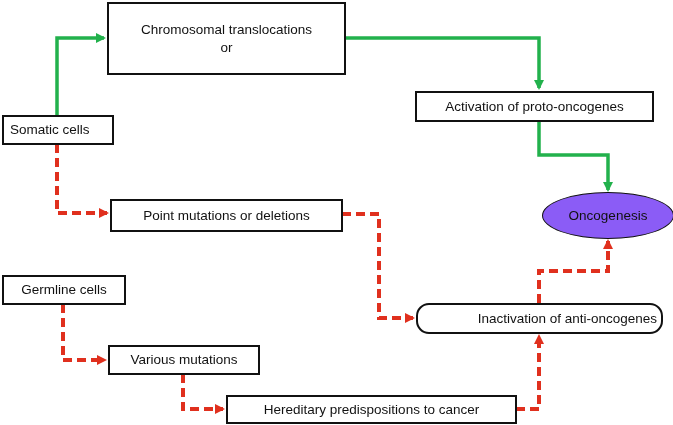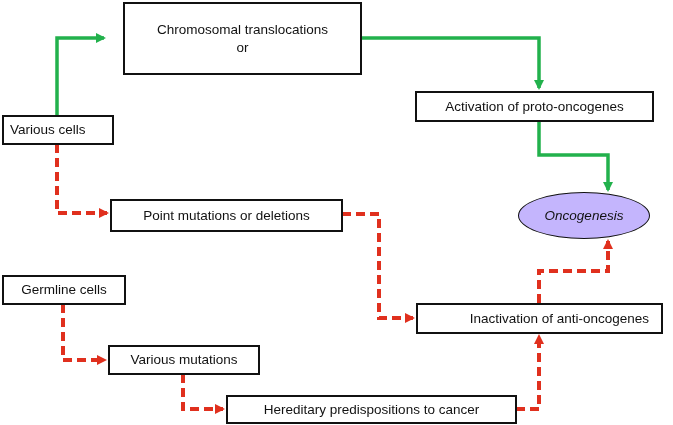--- a/index.html
+++ b/index.html
@@ -39,7 +39,7 @@
   <path d="M539,303 L539,271 L608,271 L608,241" fill="none" stroke="#e0301e" stroke-width="4" stroke-dasharray="9,5" marker-end="url(#ahR)"></path>
 </svg>
 
-<div class="box multi" style="left:107px; top:2px; width:239px; height:73px;margin-left:16px;">
+<div class="box multi" style="left:107px; top:2px; width:239px; height:73px;">
   <span>Chromosomal translocations</span>
   <span>or</span>
 </div>

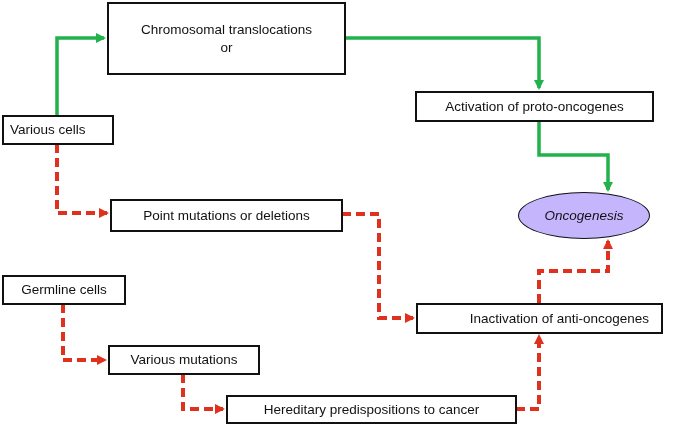--- a/index.html
+++ b/index.html
@@ -45,7 +45,7 @@
 </div>
 
 <div class="box" style="left:2px; top:115px; width:112px; height:30px; justify-content:flex-start; padding-left:6px;">
-  <span>Various cells</span>
+  <span>Somatic cells</span>
 </div>
 
 <div class="box" style="left:415px; top:91px; width:239px; height:31px;">

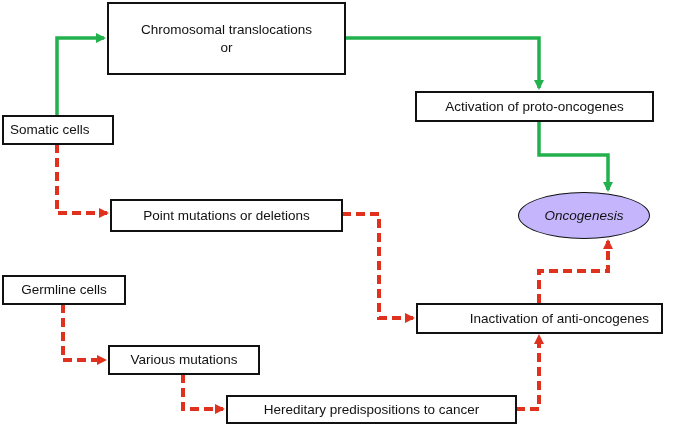--- a/index.html
+++ b/index.html
@@ -52,7 +52,7 @@
   <span>Activation of proto-oncogenes</span>
 </div>
 
-<div class="ellipse" style="left:518px; top:192px; width:132px; height:47px; background:#c4b5fd;font-style:italic;">
+<div class="ellipse" style="left:542px; top:192px; width:132px; height:47px; background:#8b5cf6;">
   <span>Oncogenesis</span>
 </div>
 

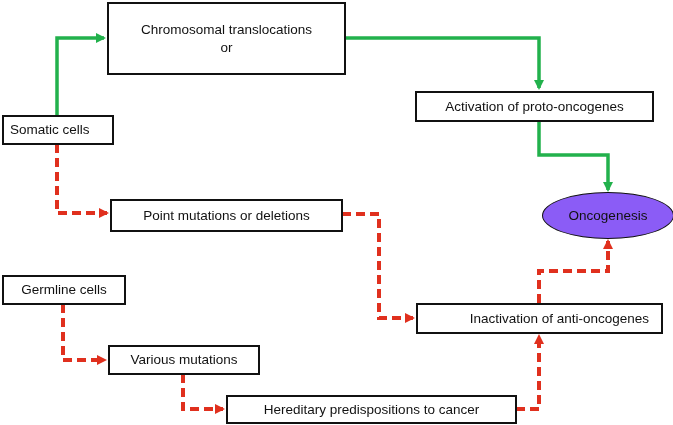--- a/index.html
+++ b/index.html
@@ -68,7 +68,7 @@
   <span>Various mutations</span>
 </div>
 
-<div class="box" style="left:416px; top:303px; width:247px; height:31px; justify-content:flex-end; padding-right:12px;">
+<div class="box" style="left:416px; top:303px; width:247px; height:31px; justify-content:flex-end; padding-right:4px;border-radius:13px;">
   <span>Inactivation of anti-oncogenes</span>
 </div>
 

